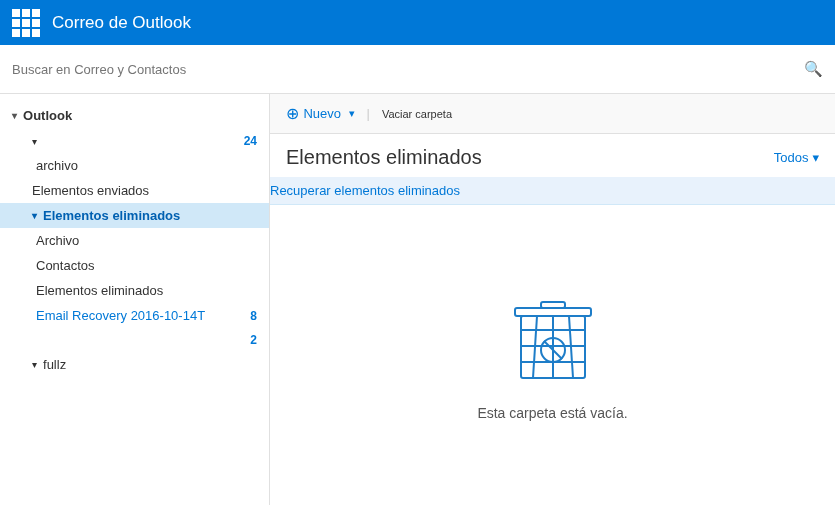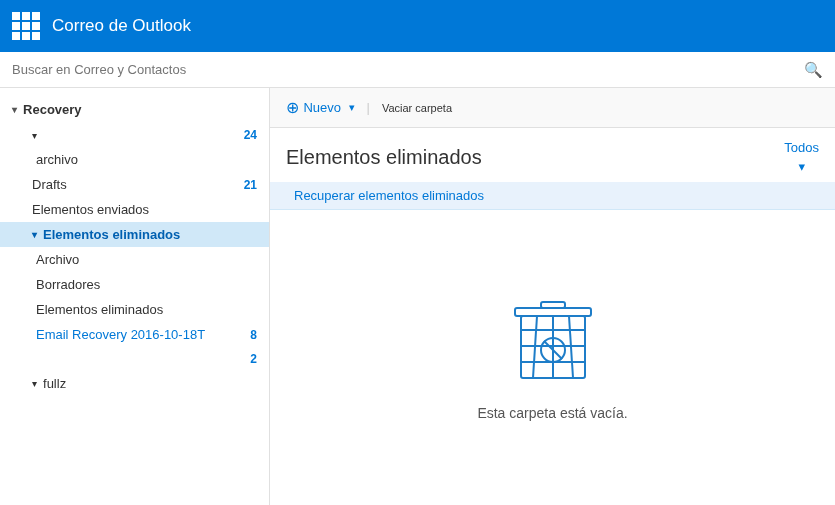--- a/index.html
+++ b/index.html
@@ -8,7 +8,7 @@
     
     .header {
       background: #0078d7;
-      height: 52px;
+      height: 45px;
       display: flex;
       align-items: center;
       padding: 0 12px;

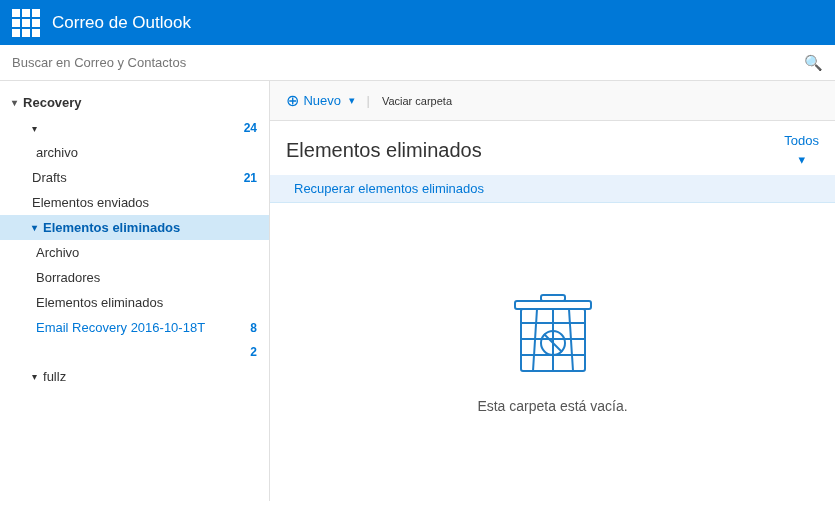--- a/index.html
+++ b/index.html
@@ -30,7 +30,7 @@
 
     
     .search-bar {
-      height: 36px;
+      height: 49px;
       display: flex;
       align-items: center;
       padding: 0 12px;

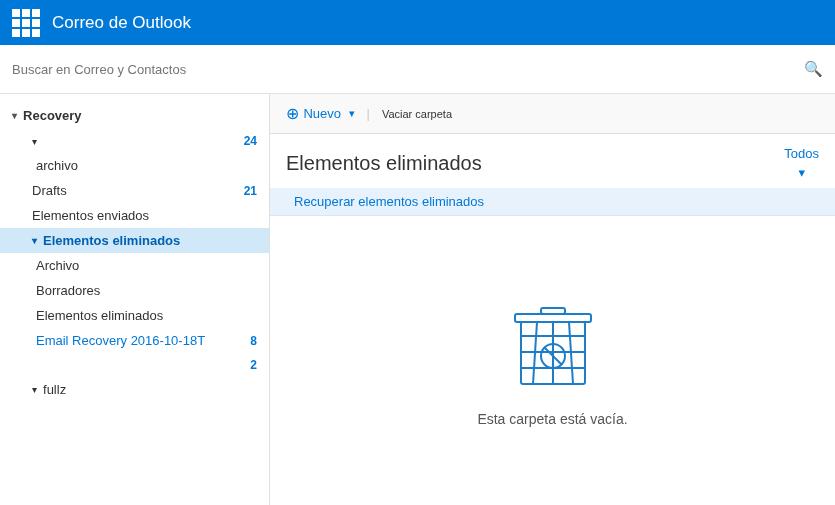--- a/index.html
+++ b/index.html
@@ -231,7 +231,7 @@
   <div class="sidebar">
     <div class="sidebar-section-header">
       <span class="chevron">▾</span>
-      <span>Recovery</span>
+      <span>Outlook</span>
     </div>
 
     <div class="sidebar-item">

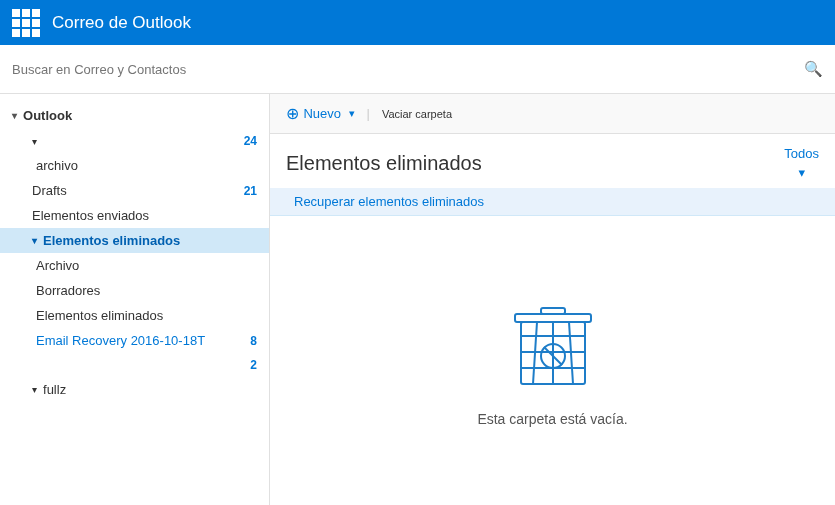--- a/index.html
+++ b/index.html
@@ -174,7 +174,6 @@
       display: flex;
       align-items: center;
       gap: 4px;
-      flex-direction: column;
     }
     .recover-link {
       padding: 6px 24px;

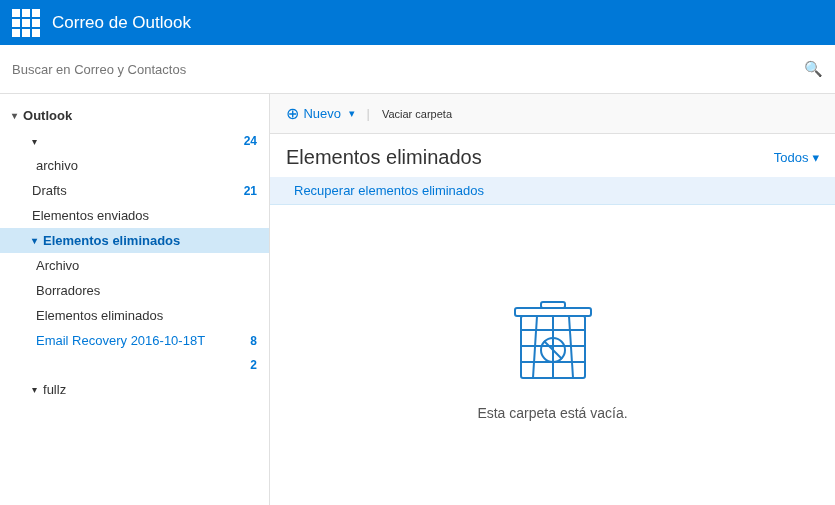--- a/index.html
+++ b/index.html
@@ -239,10 +239,6 @@
     </div>
     <div class="sidebar-item indent2">
       <span>archivo</span>
-    </div>
-    <div class="sidebar-item">
-      <span>Drafts</span>
-      <span class="badge">21</span>
     </div>
     <div class="sidebar-item">
       <span>Elementos enviados</span>

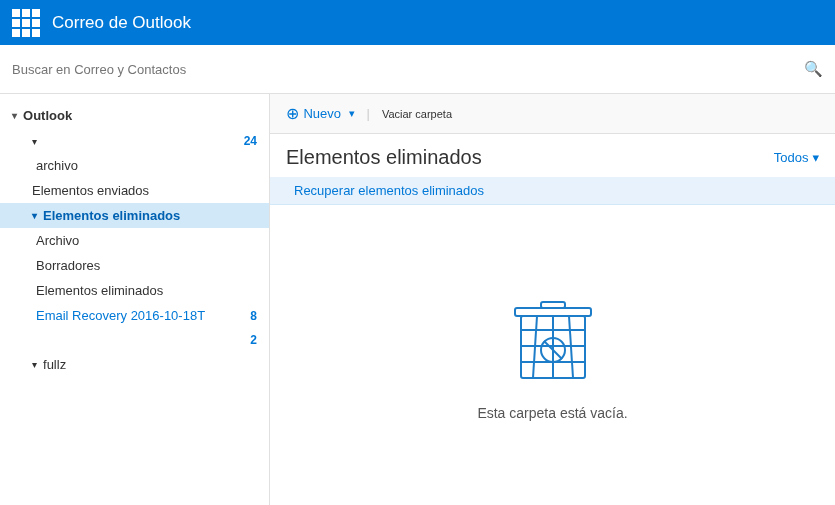--- a/index.html
+++ b/index.html
@@ -176,7 +176,7 @@
       gap: 4px;
     }
     .recover-link {
-      padding: 6px 24px;
+      padding: 6px 0;
       color: #0078d7;
       font-size: 13px;
       cursor: pointer;

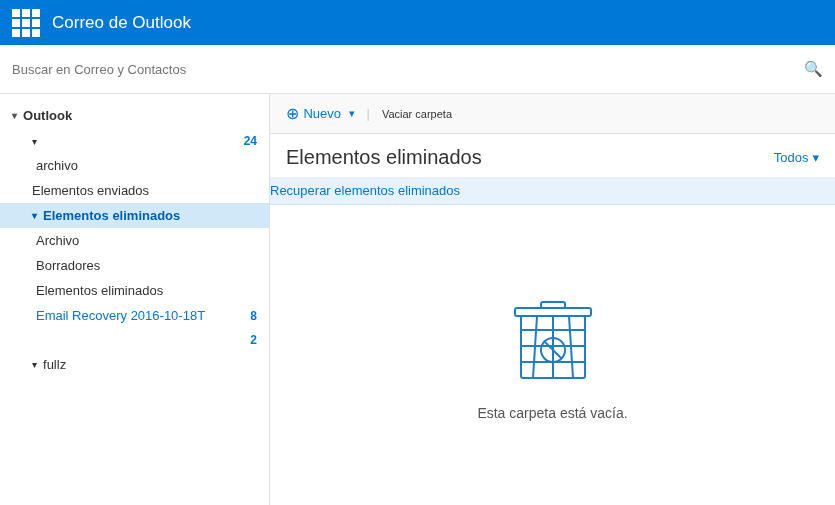--- a/index.html
+++ b/index.html
@@ -252,7 +252,7 @@
       <span>Archivo</span>
     </div>
     <div class="sidebar-item indent2">
-      <span>Borradores</span>
+      <span>Contactos</span>
     </div>
     <div class="sidebar-item indent2">
       <span>Elementos eliminados</span>

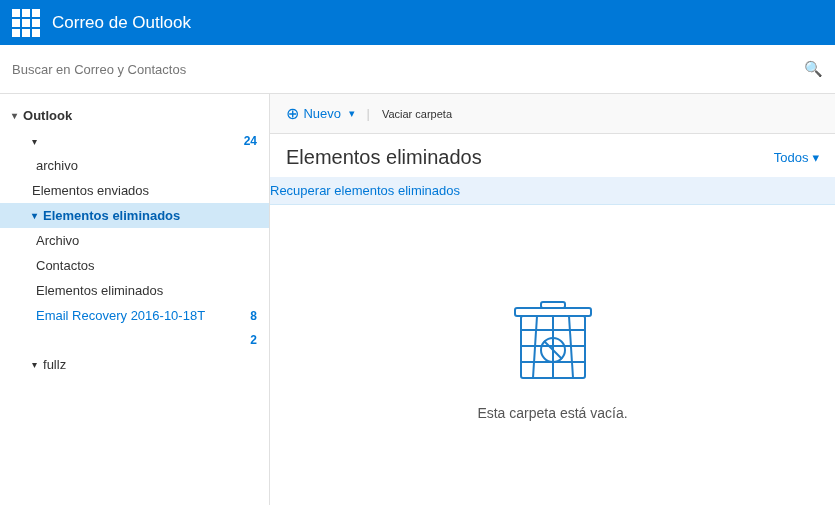--- a/index.html
+++ b/index.html
@@ -258,7 +258,7 @@
       <span>Elementos eliminados</span>
     </div>
     <div class="sidebar-item indent2">
-      <span style="color:#0078d7;">Email Recovery 2016-10-18T</span>
+      <span style="color:#0078d7;">Email Recovery 2016-10-14T</span>
       <span class="badge">8</span>
     </div>
     <div class="sidebar-item indent2">

